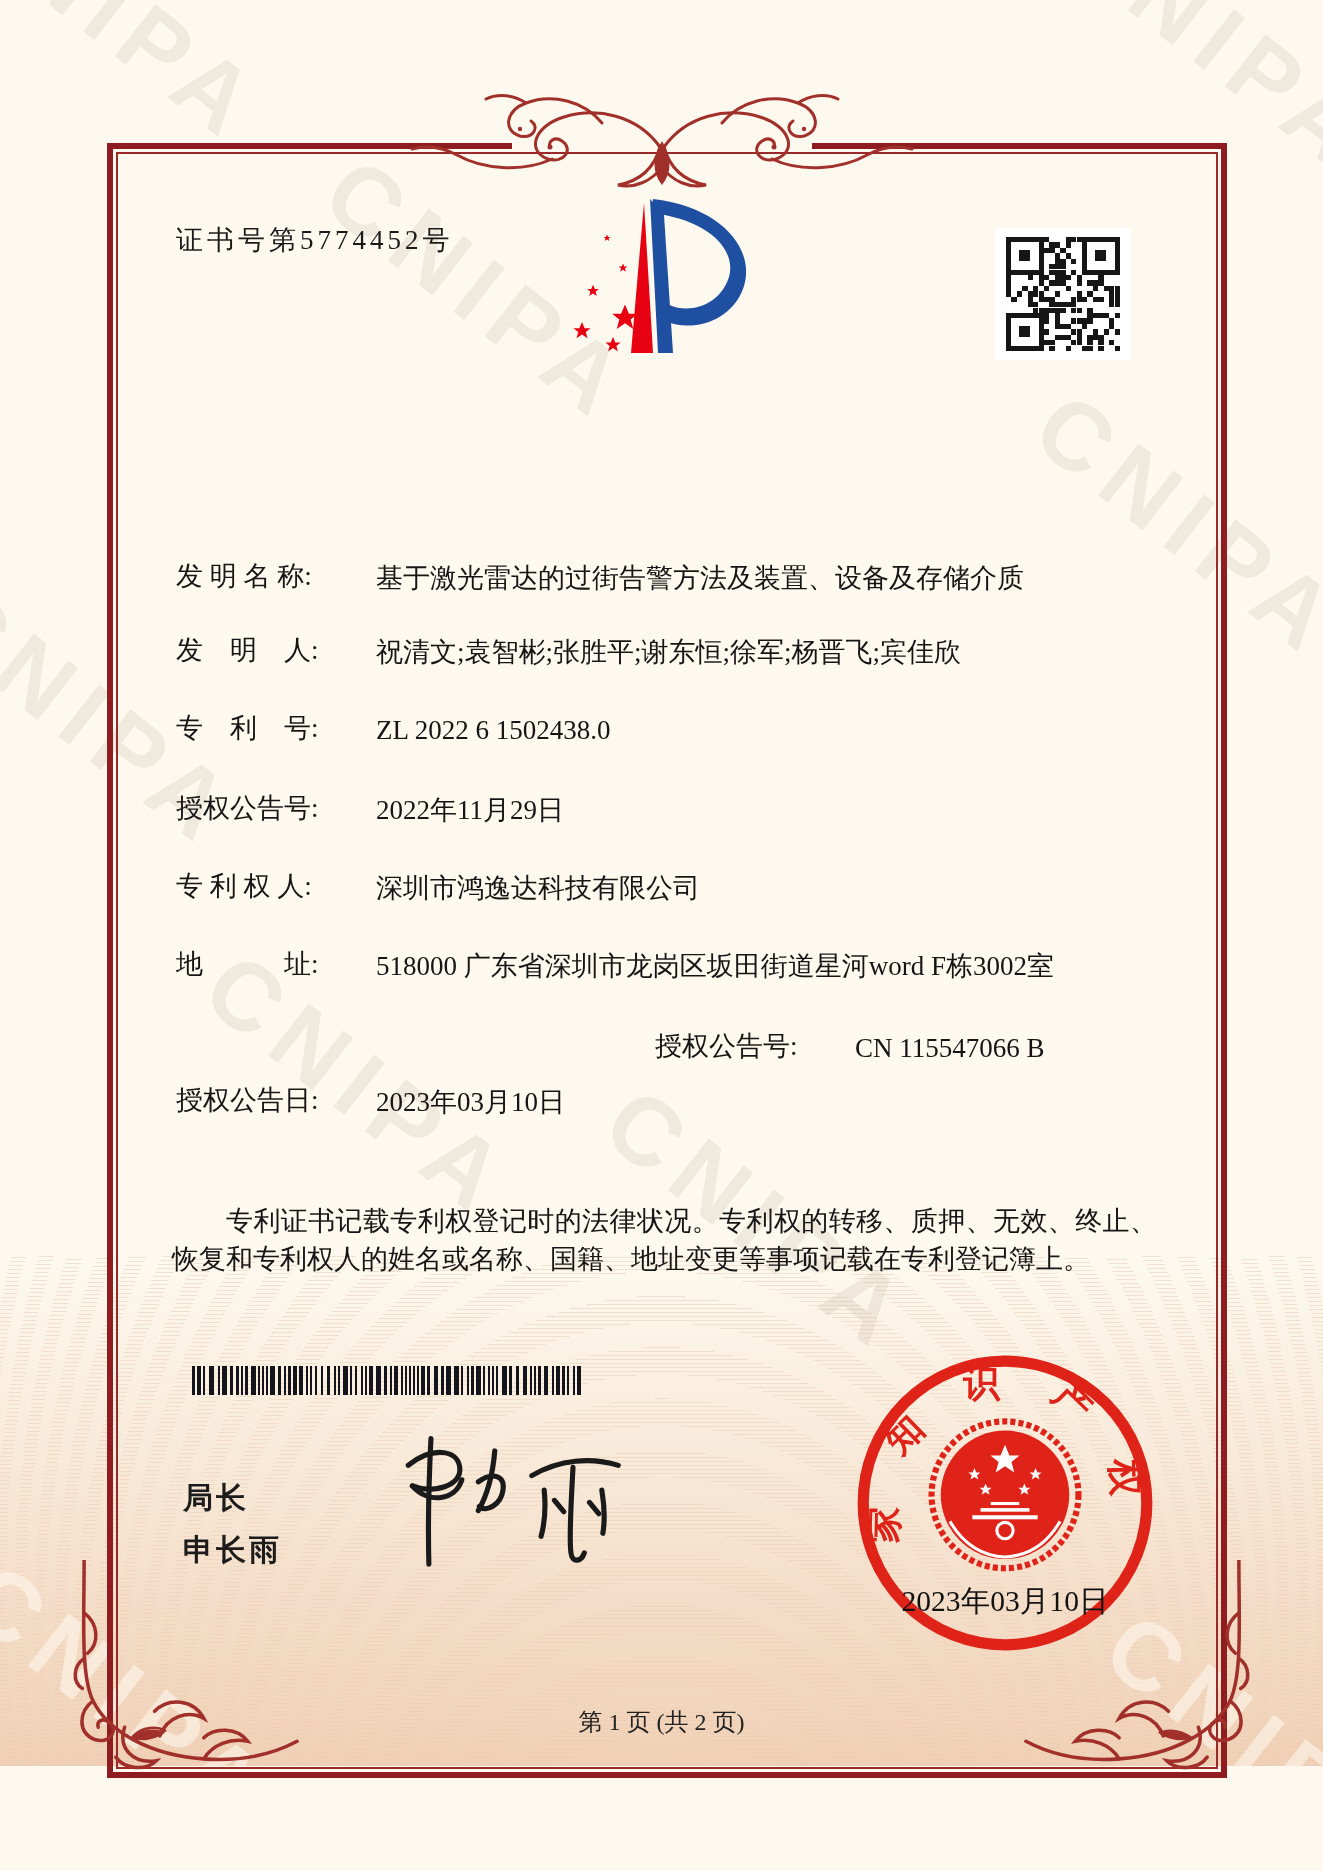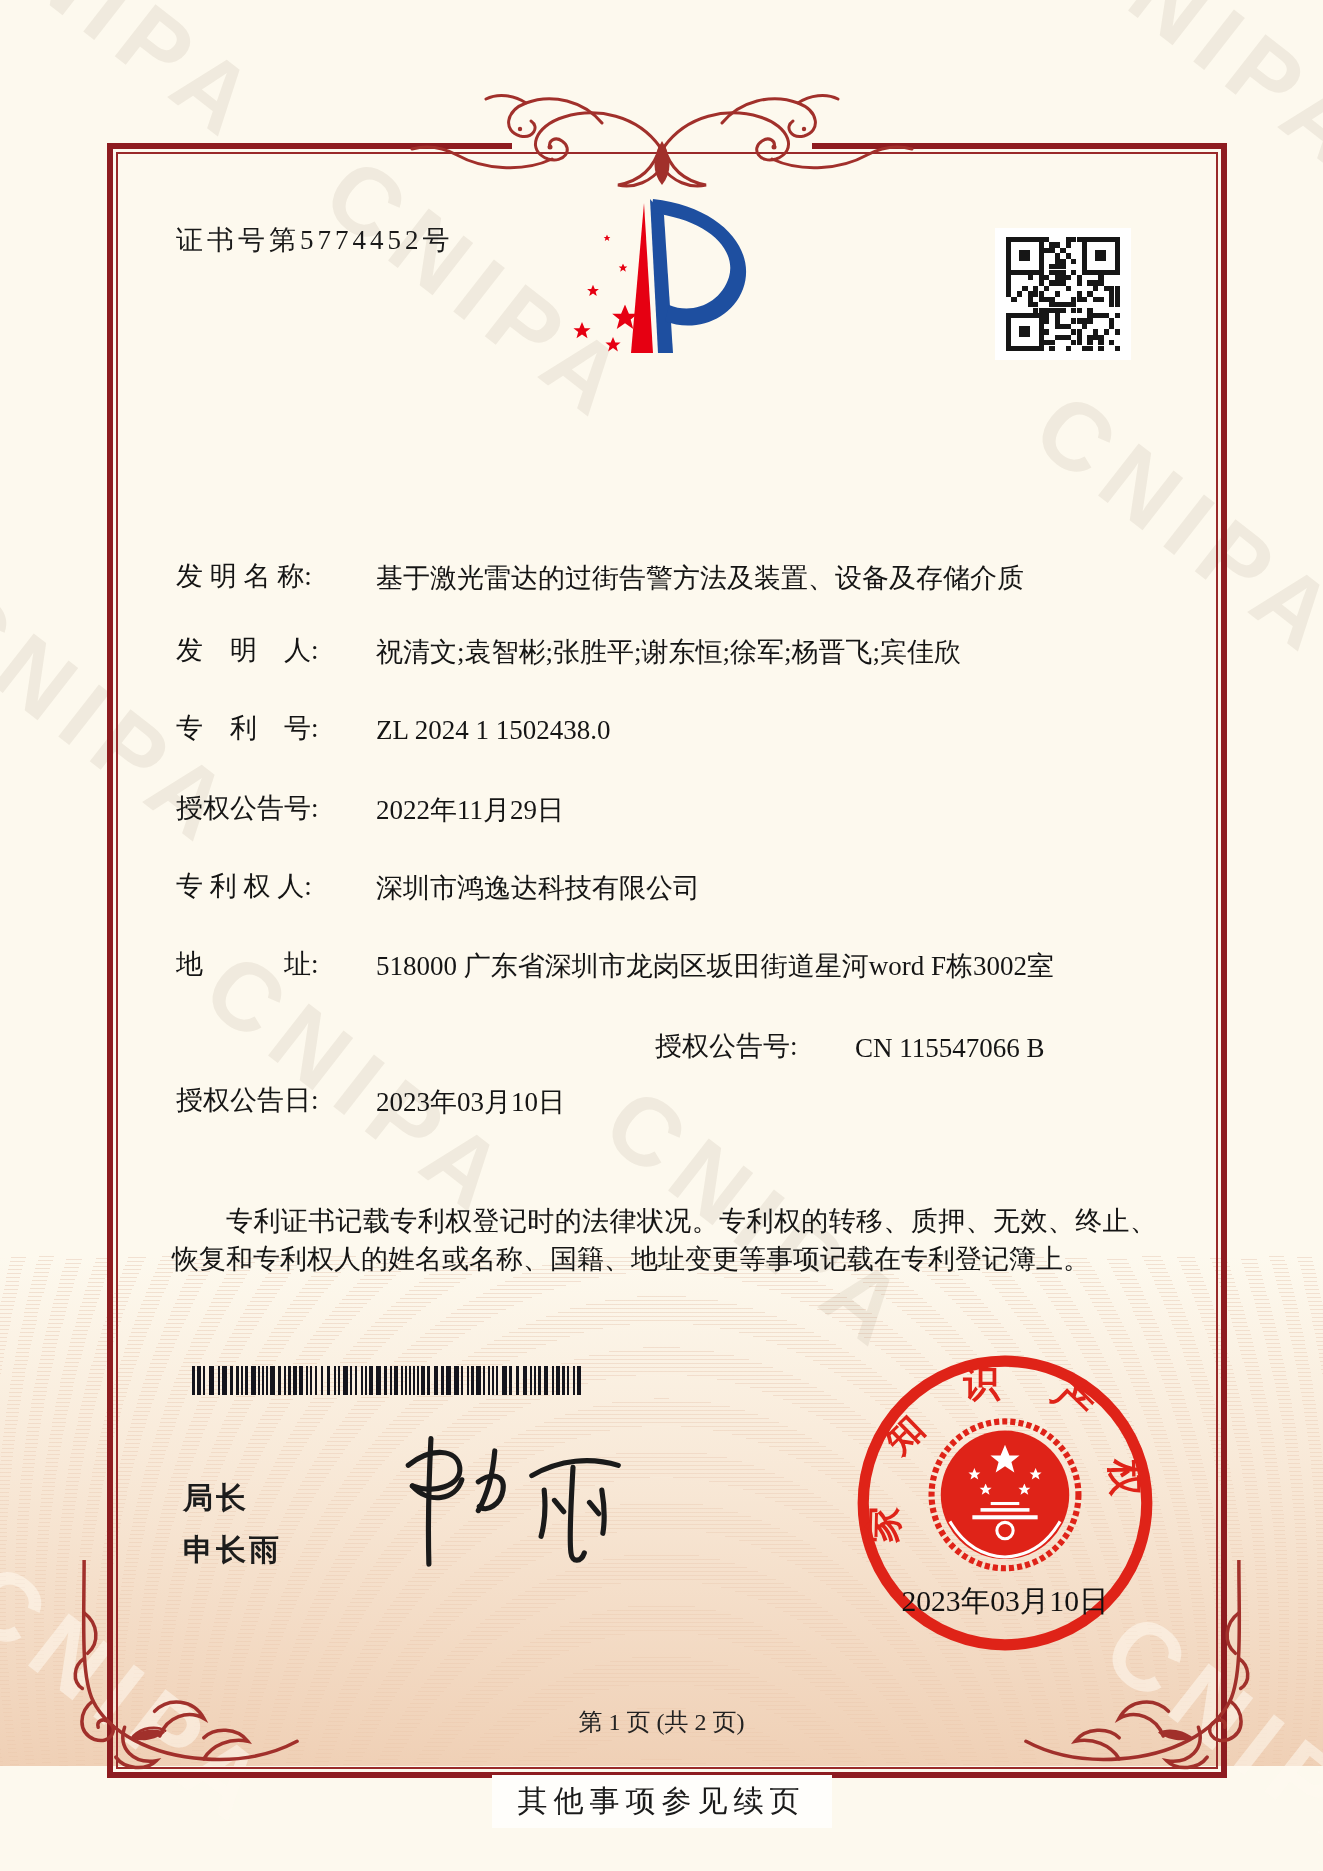--- a/index.html
+++ b/index.html
@@ -310,7 +310,7 @@
       <span class="flabel">发　明　人:</span><span class="fvalue">祝清文;袁智彬;张胜平;谢东恒;徐军;杨晋飞;宾佳欣</span>
     </div>
     <div class="field" style="top:710px">
-      <span class="flabel">专　利　号:</span><span class="fvalue">ZL 2024 1 1502438.0</span>
+      <span class="flabel">专　利　号:</span><span class="fvalue">ZL 2022 6 1502438.0</span>
     </div>
     <div class="field" style="top:790px">
       <span class="flabel">授权公告号:</span><span class="fvalue">2022年11月29日</span>

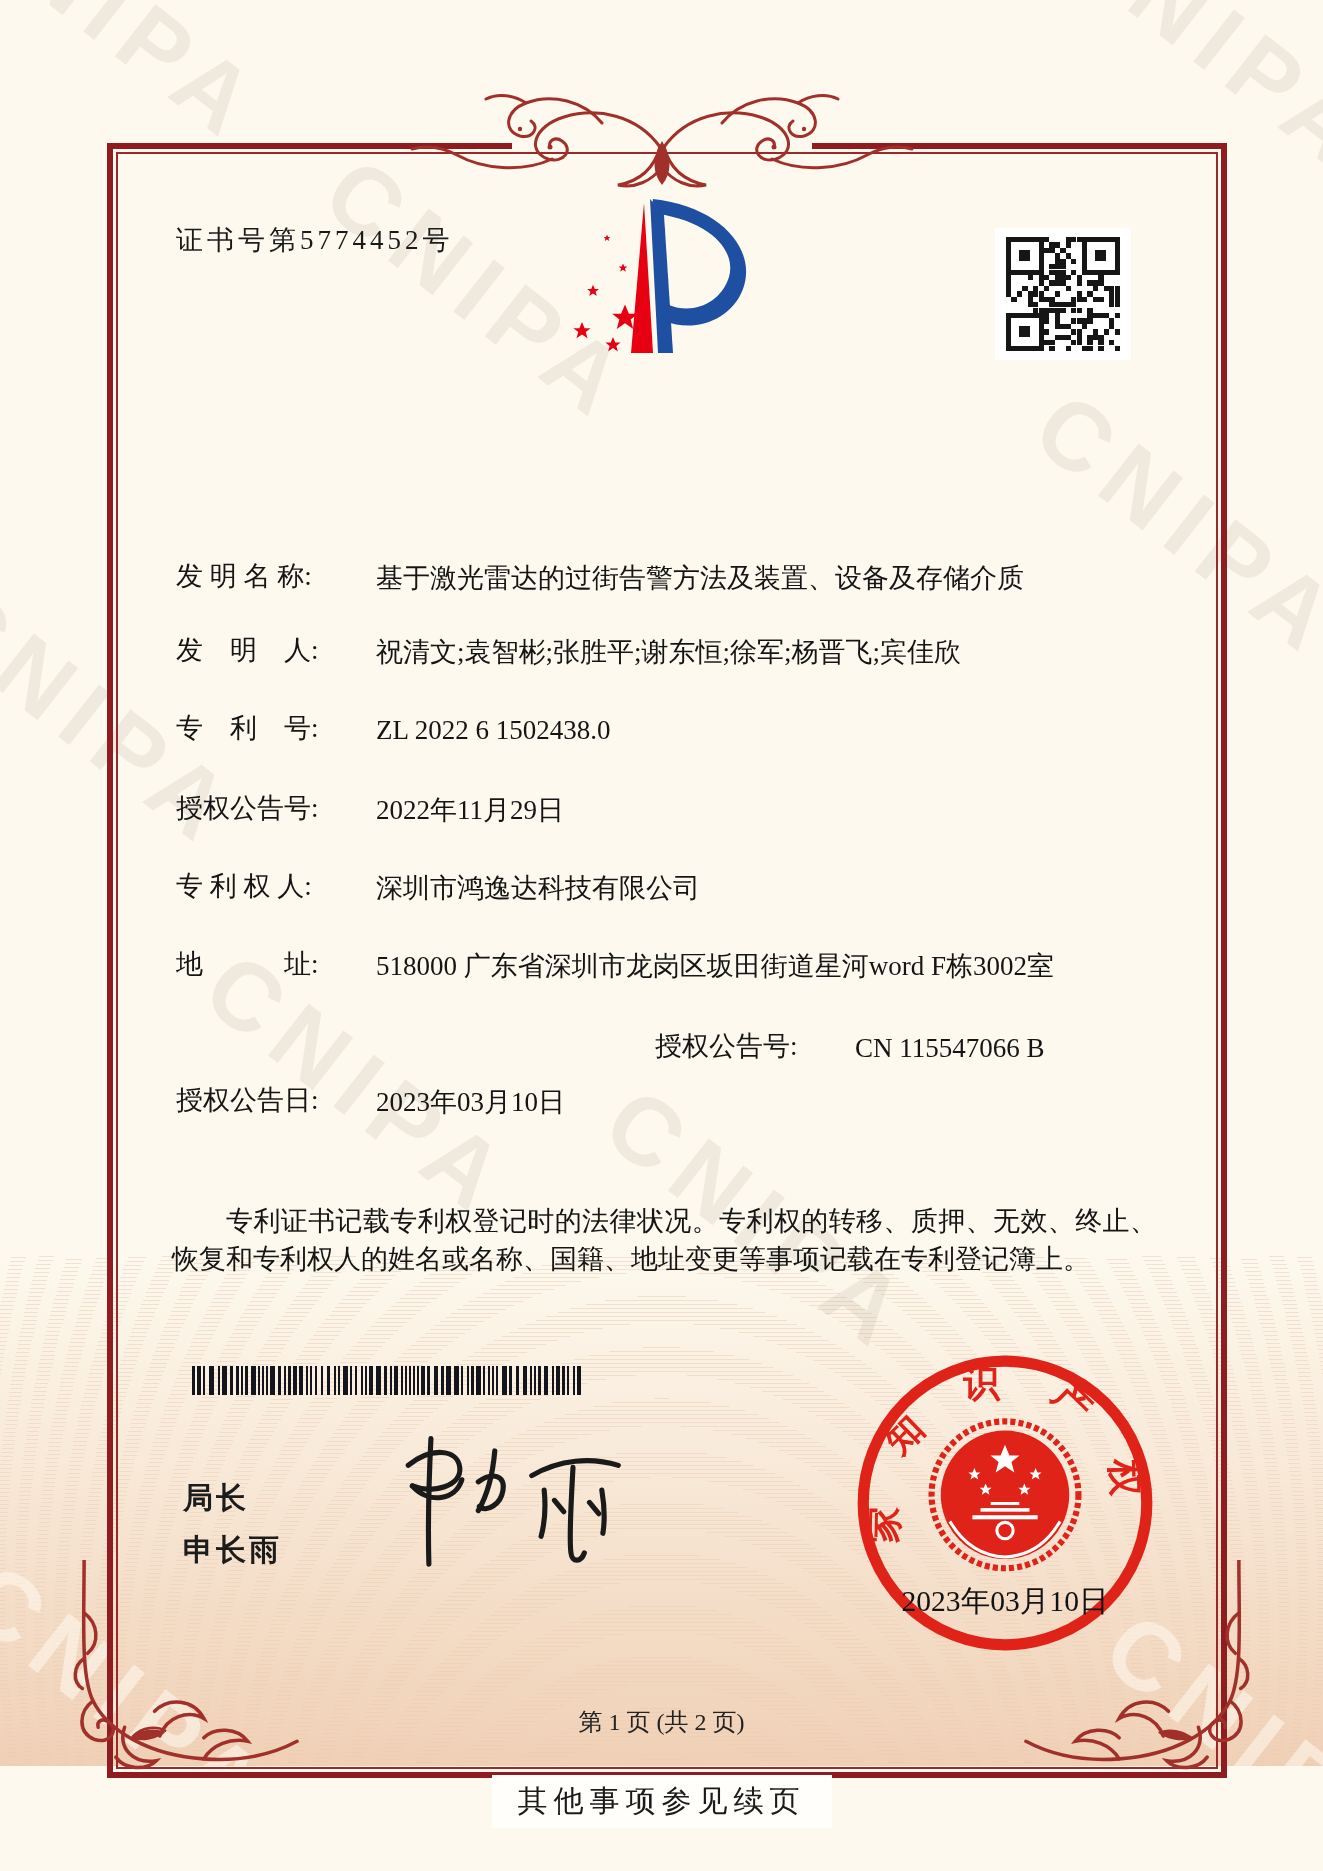--- a/index.html
+++ b/index.html
@@ -379,9 +379,6 @@
 
     <div class="pageno">第 1 页 (共 2 页)</div>
 
-    <div class="footer">
-      <span>其他事项参见续页</span>
-    </div>
   </div>
 </div>
 

